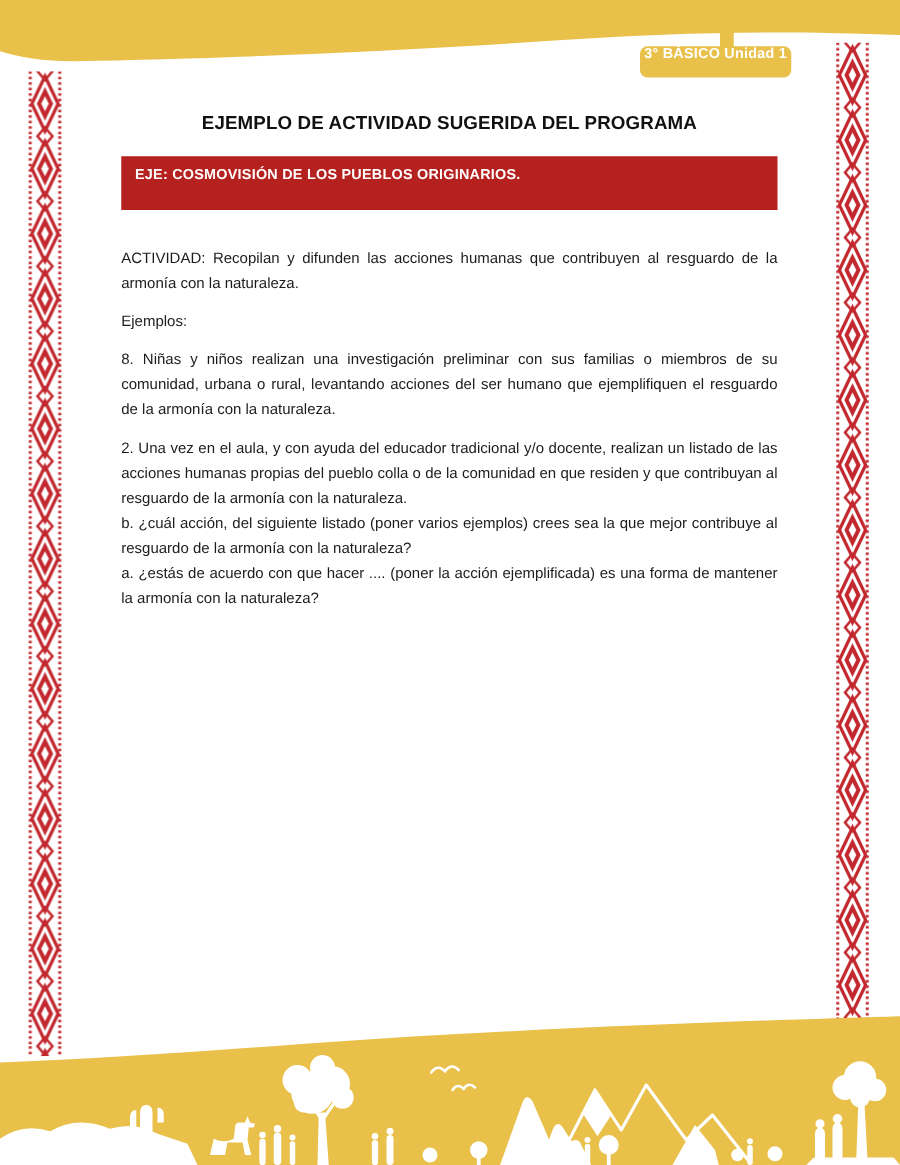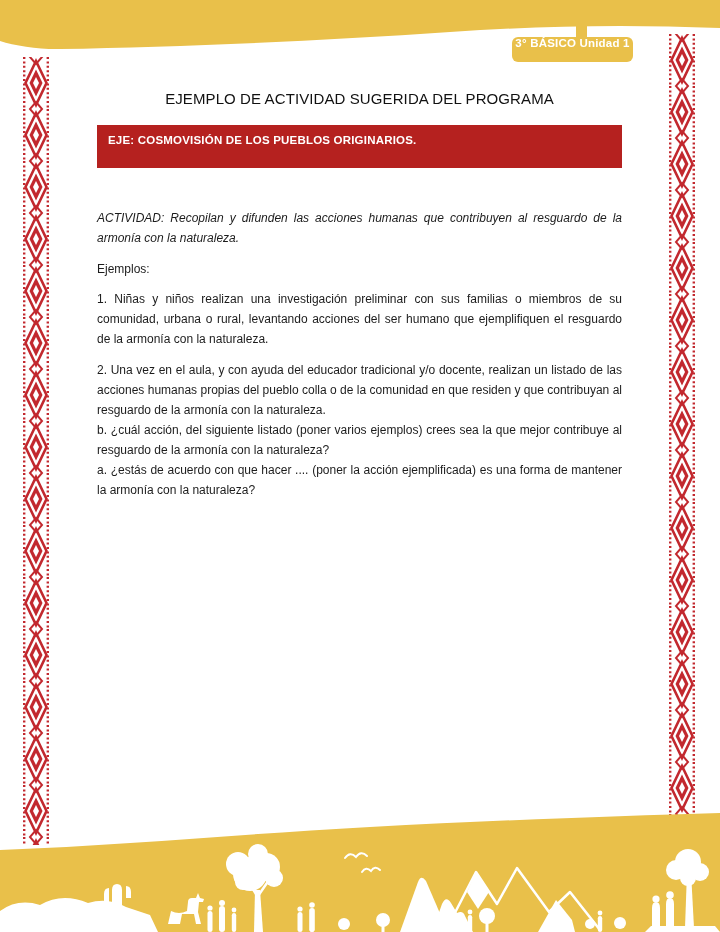--- a/index.html
+++ b/index.html
@@ -31,7 +31,7 @@
   .content{position:absolute;left:97px;top:0;width:525px;}
   .page-title{
     position:absolute;top:90px;left:0;width:100%;margin:0;text-align:center;
-    font-size:15px;font-weight:400;color:#111111;letter-spacing:.1px;
+    font-size:15px;font-weight:700;color:#111111;letter-spacing:.1px;
   }
   .eje-banner{
     position:absolute;top:125px;left:0;width:100%;height:43px;box-sizing:border-box;

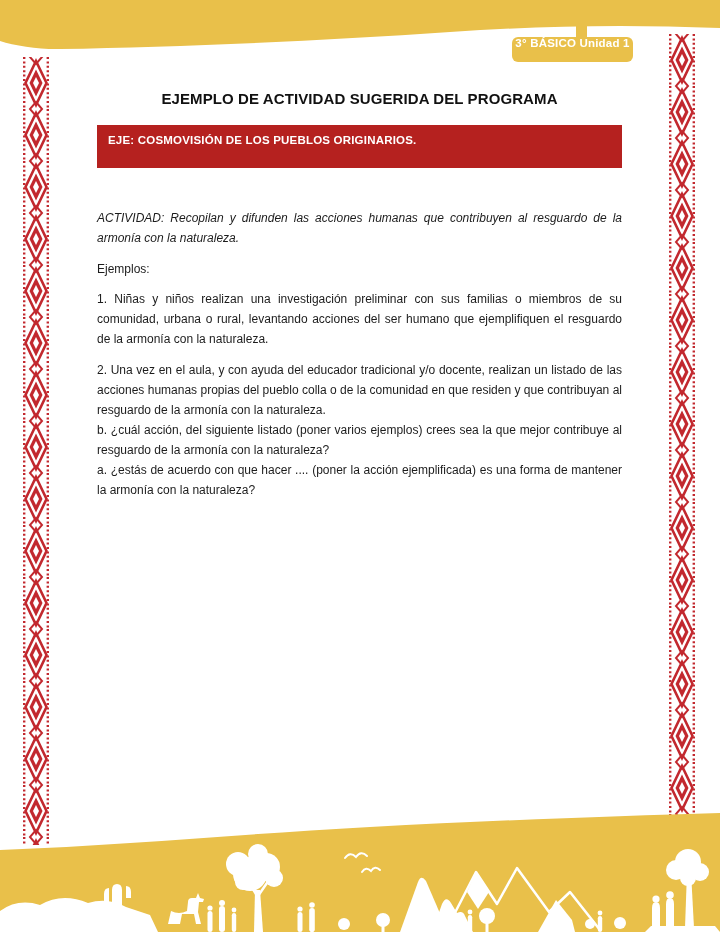--- a/index.html
+++ b/index.html
@@ -43,7 +43,7 @@
     font-size:12px;line-height:20px;color:var(--text);text-align:justify;
   }
   .activity-body p.para{margin:10.5px 0 0 0;}
-  .activity-body p.para:first-child{margin-top:12px;font-style:italic;}
+  .activity-body p.para:first-child{margin-top:0;}
   .activity-body p.para.tight{margin-top:0;}
   .footer-art{position:absolute;left:0;bottom:0;width:720px;height:120px;}
 </style>

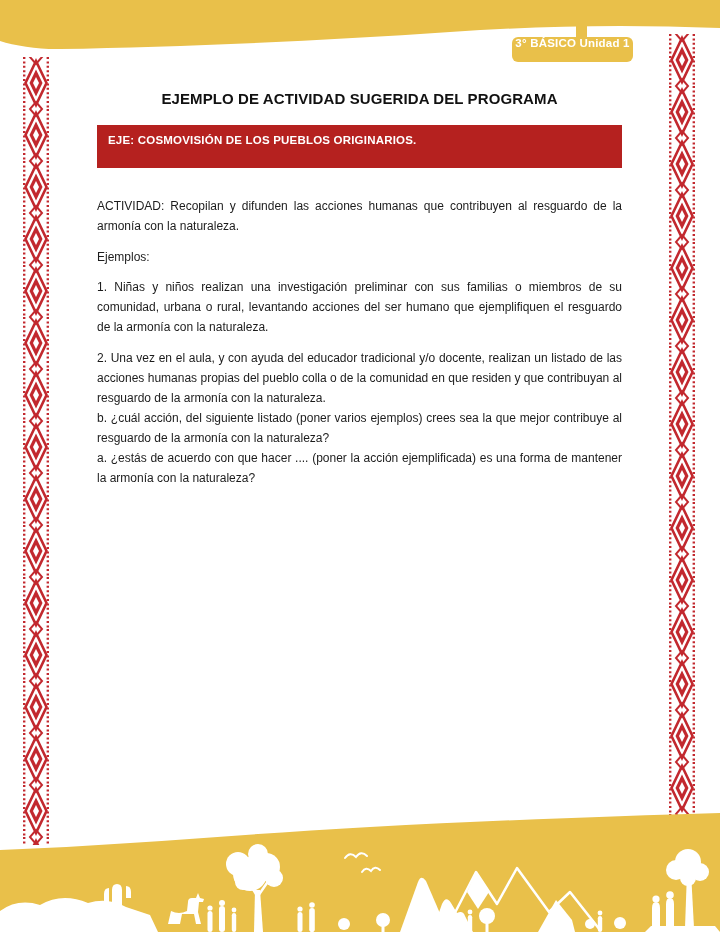--- a/index.html
+++ b/index.html
@@ -92,7 +92,7 @@
     <div class="activity-body">
         <p class="para">ACTIVIDAD: Recopilan y difunden las acciones humanas que contribuyen al resguardo de la armonía con la naturaleza.</p>
         <p class="para">Ejemplos:</p>
-        <p class="para">1. Niñas y niños realizan una investigación preliminar con sus familias o miembros de su comunidad, urbana o rural, levantando acciones del ser humano que ejemplifiquen el resguardo de la armonía con la naturaleza.</p>
+        <p class="para">8. Niñas y niños realizan una investigación preliminar con sus familias o miembros de su comunidad, urbana o rural, levantando acciones del ser humano que ejemplifiquen el resguardo de la armonía con la naturaleza.</p>
         <p class="para">2. Una vez en el aula, y con ayuda del educador tradicional y/o docente, realizan un listado de las acciones humanas propias del pueblo colla o de la comunidad en que residen y que contribuyan al resguardo de la armonía con la naturaleza.</p>
         <p class="para tight">b. ¿cuál acción, del siguiente listado (poner varios ejemplos) crees sea la que mejor contribuye al resguardo de la armonía con la naturaleza?</p>
         <p class="para tight">a. ¿estás de acuerdo con que hacer .... (poner la acción ejemplificada) es una forma de mantener la armonía con la naturaleza?</p>

